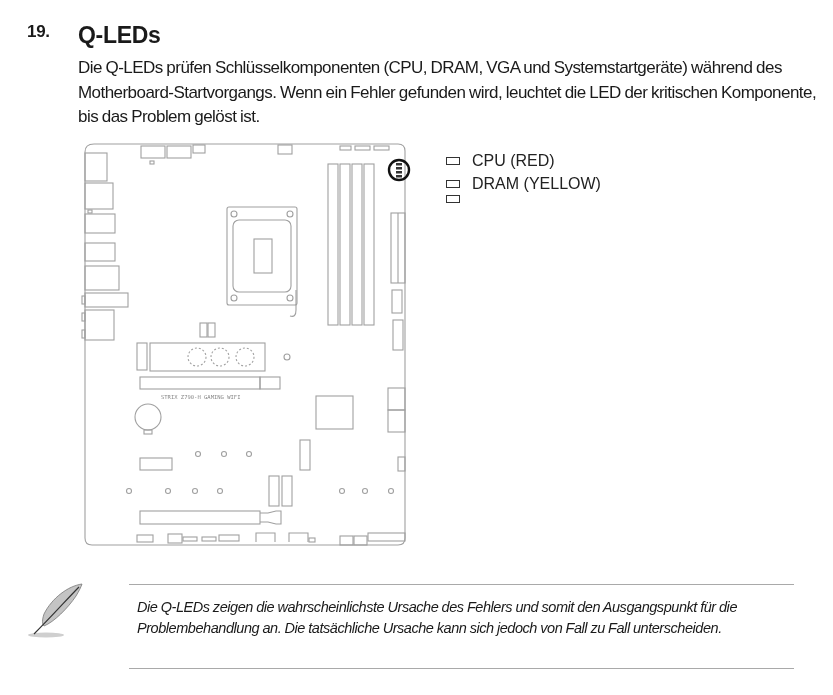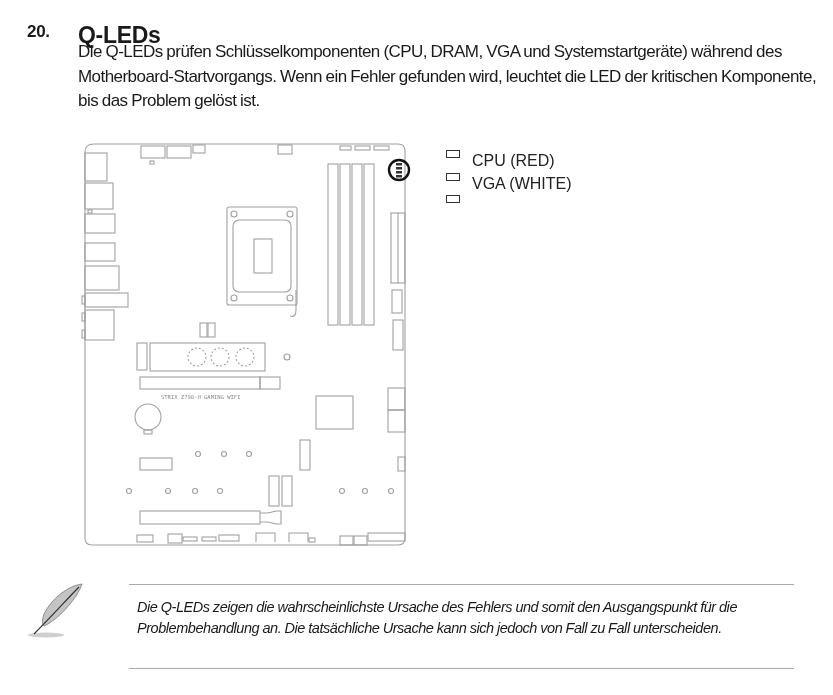--- a/index.html
+++ b/index.html
@@ -21,7 +21,7 @@
 </head>
 <body>
 
-<div class="sec-num">20.</div>
+<div class="sec-num">19.</div>
 <div class="sec-title">Q-LEDs</div>
 <div class="intro">Die Q-LEDs prüfen Schlüsselkomponenten (CPU, DRAM, VGA und Systemstartgeräte) während des Motherboard-Startvorgangs. Wenn ein Fehler gefunden wird, leuchtet die LED der kritischen Komponente, bis das Problem gelöst ist.</div>
 

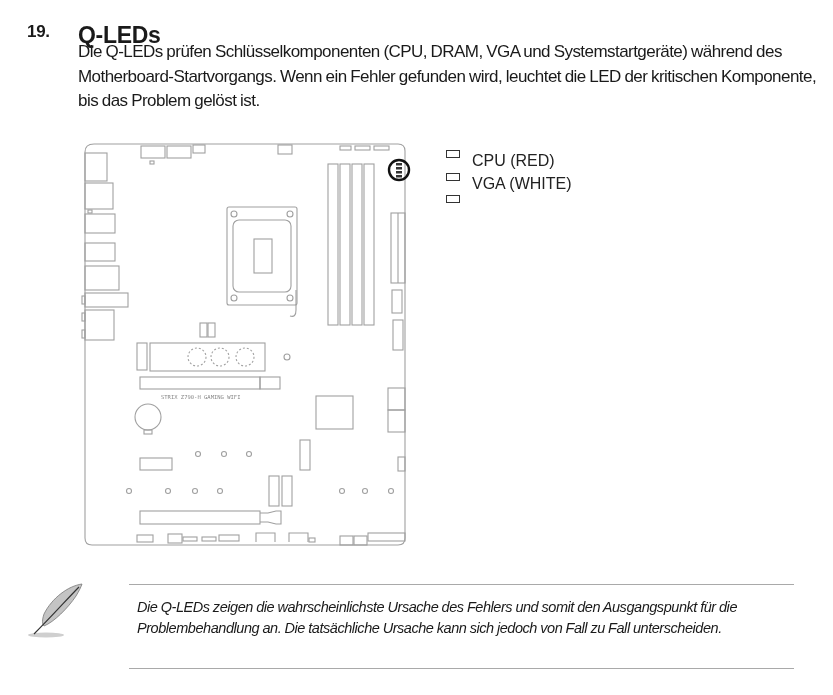--- a/index.html
+++ b/index.html
@@ -7,7 +7,7 @@
            font-family:"Liberation Sans", sans-serif; color:#1a1a1a; }
     .sec-num { position:absolute; left:27px; top:22px; font-size:17px; font-weight:bold; letter-spacing:-0.3px; }
     .sec-title { position:absolute; left:78px; top:22px; font-size:23px; font-weight:bold; letter-spacing:-0.3px; }
-    .intro { position:absolute; left:78px; top:40px; width:740px; font-size:17px; line-height:24.5px;
+    .intro { position:absolute; left:78px; top:56px; width:740px; font-size:17px; line-height:24.5px;
              letter-spacing:-0.55px; word-spacing:-0.5px; }
     .board { position:absolute; left:0; top:0; width:833px; height:560px; }
     .legend { position:absolute; left:446px; top:150px; font-size:16px; line-height:22.5px; color:#222; }

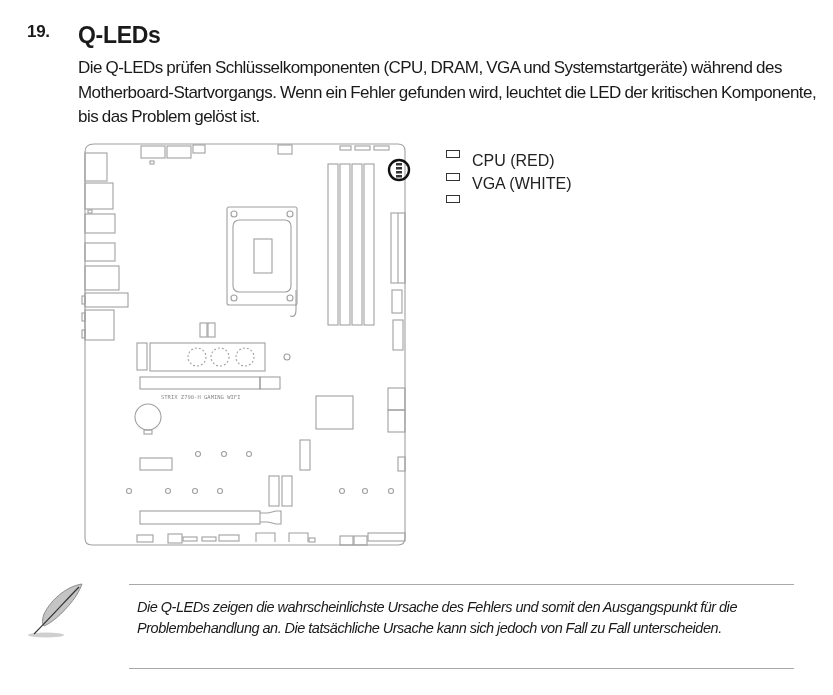--- a/index.html
+++ b/index.html
@@ -11,7 +11,7 @@
              letter-spacing:-0.55px; word-spacing:-0.5px; }
     .board { position:absolute; left:0; top:0; width:833px; height:560px; }
     .legend { position:absolute; left:446px; top:150px; font-size:16px; line-height:22.5px; color:#222; }
-    .legend-item { display:flex; }
+    .legend-item { display:flex; align-items:center; }
     .led-box { width:12px; height:6px; border:1.3px solid #333; margin-right:12px; display:inline-block; }
     .note-icon { position:absolute; left:24px; top:578px; width:62px; height:62px; }
     .note-rule { position:absolute; left:129px; width:665px; height:0; border-top:1.6px solid #a9a9a9; }

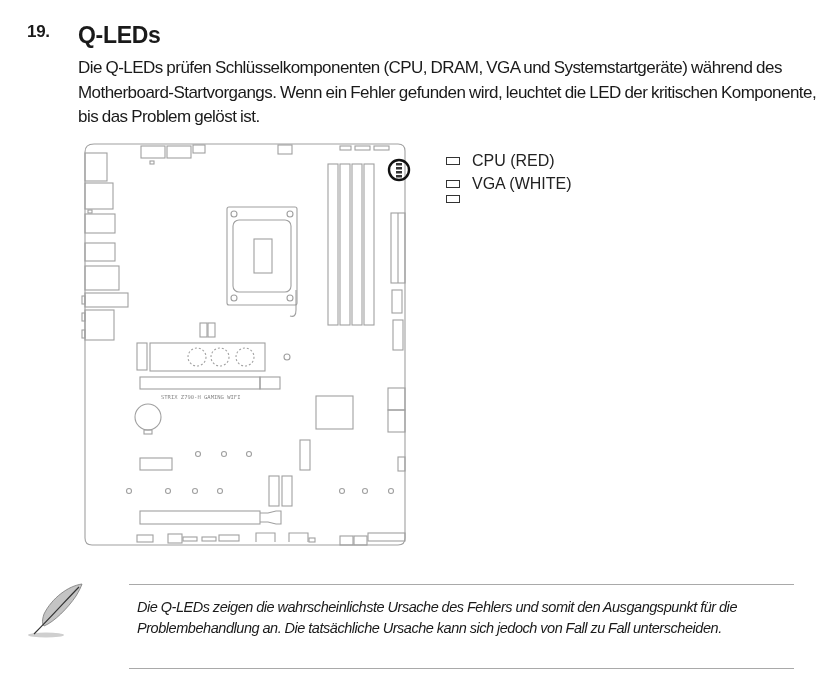--- a/index.html
+++ b/index.html
@@ -144,6 +144,10 @@
   </div>
   <div class="legend-item">
     <span class="led-box"></span>
+    <span>DRAM (YELLOW)</span>
+  </div>
+  <div class="legend-item">
+    <span class="led-box"></span>
     <span>VGA (WHITE)</span>
   </div>
   <div class="legend-item">

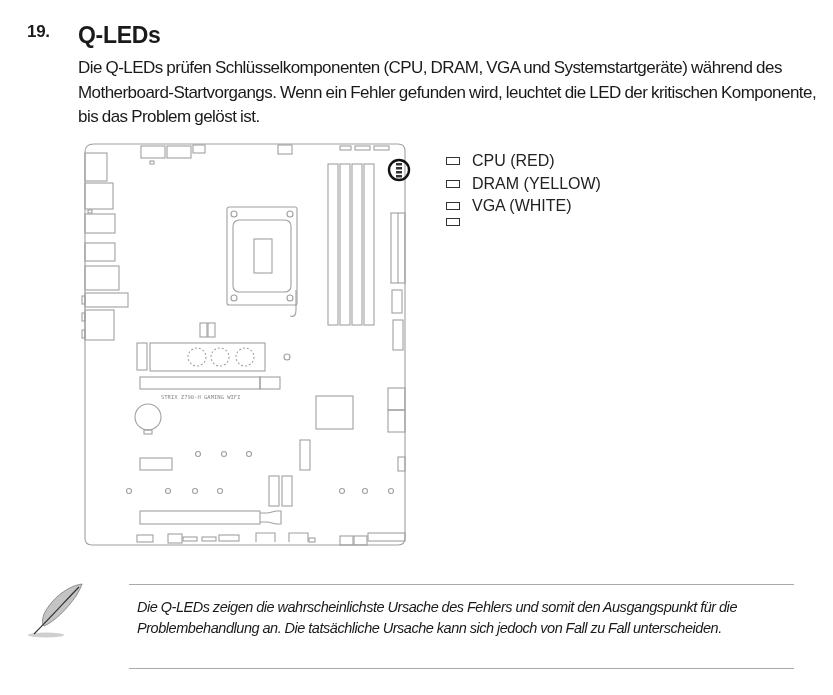--- a/index.html
+++ b/index.html
@@ -148,10 +148,6 @@
   </div>
   <div class="legend-item">
     <span class="led-box"></span>
-    <span>VGA (WHITE)</span>
-  </div>
-  <div class="legend-item">
-    <span class="led-box"></span>
   </div>
 </div>
 

